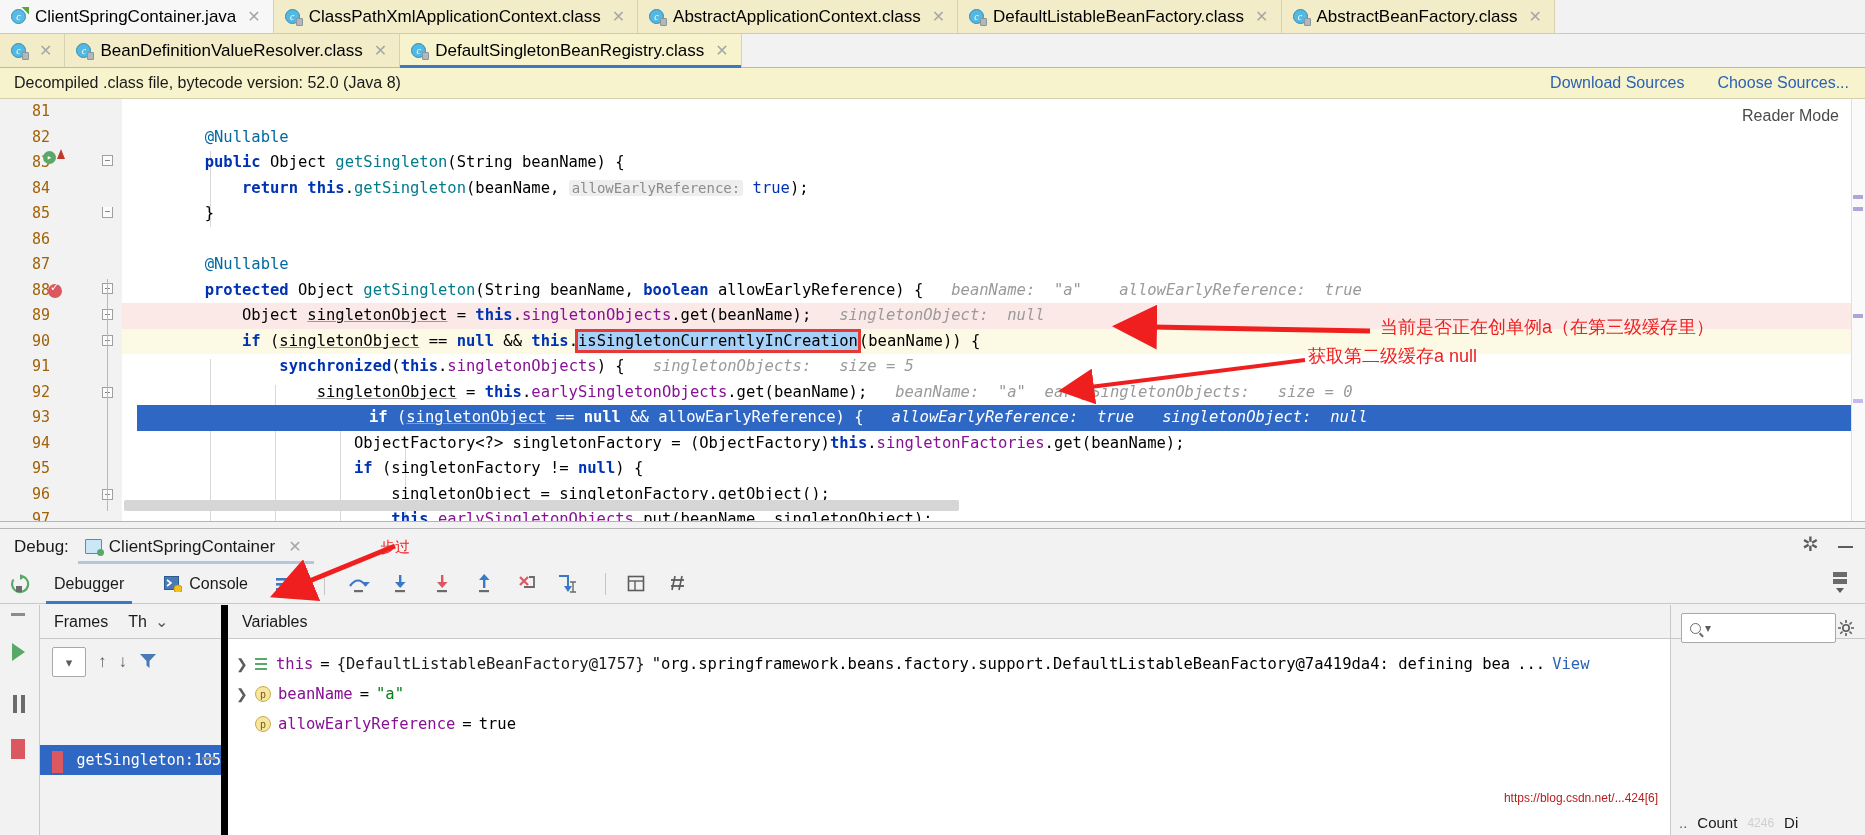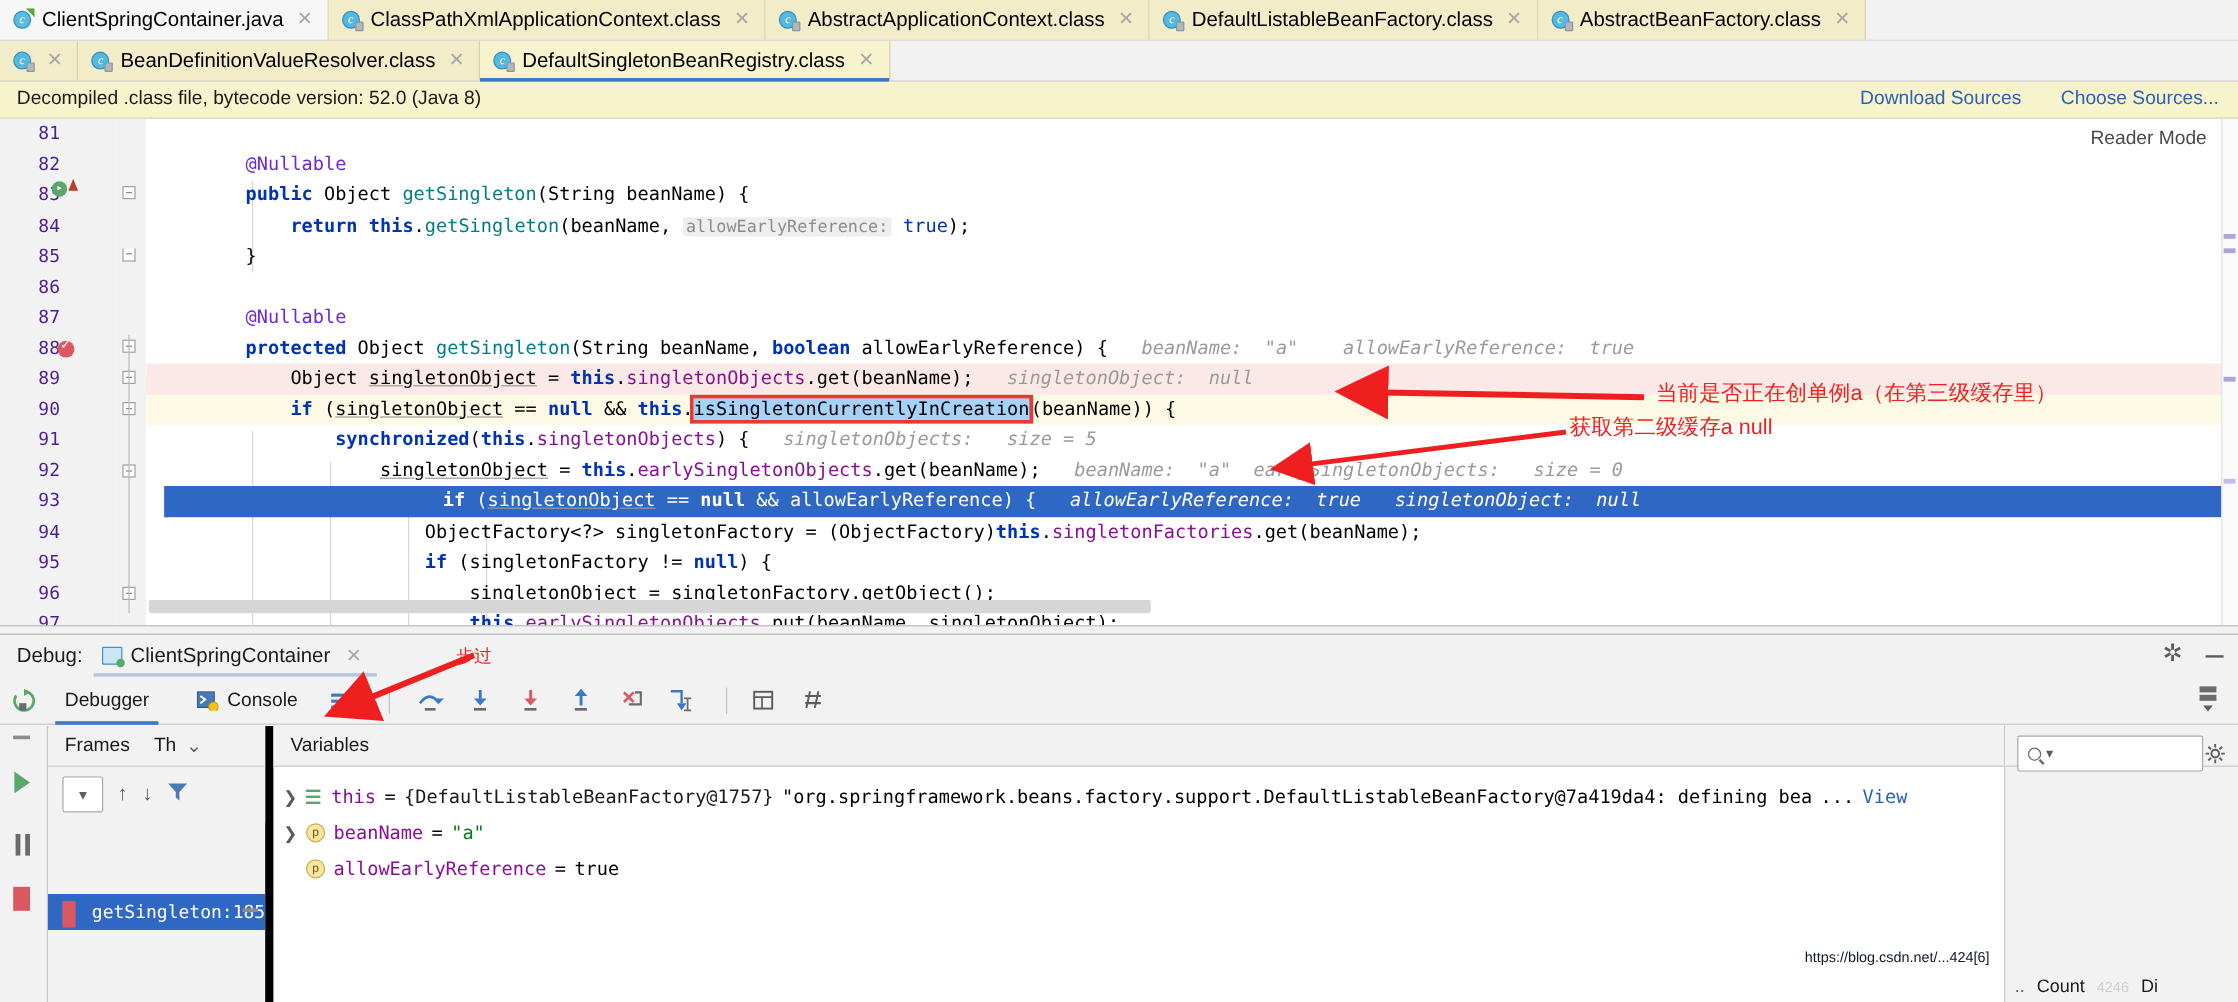--- a/index.html
+++ b/index.html
@@ -83,7 +83,7 @@
   }
   .gutter .lnum {
     height: 25.5px; line-height: 25.5px; text-align: right;
-    padding-right: 46px; color: #4c1d95;
+    padding-right: 46px; color: #a16207;
     font-family: "DejaVu Sans Mono", monospace; font-size: 15px;
   }
   .foldcol { width: 26px; flex:0 0 26px; background:#f2f2f2; position:relative;}

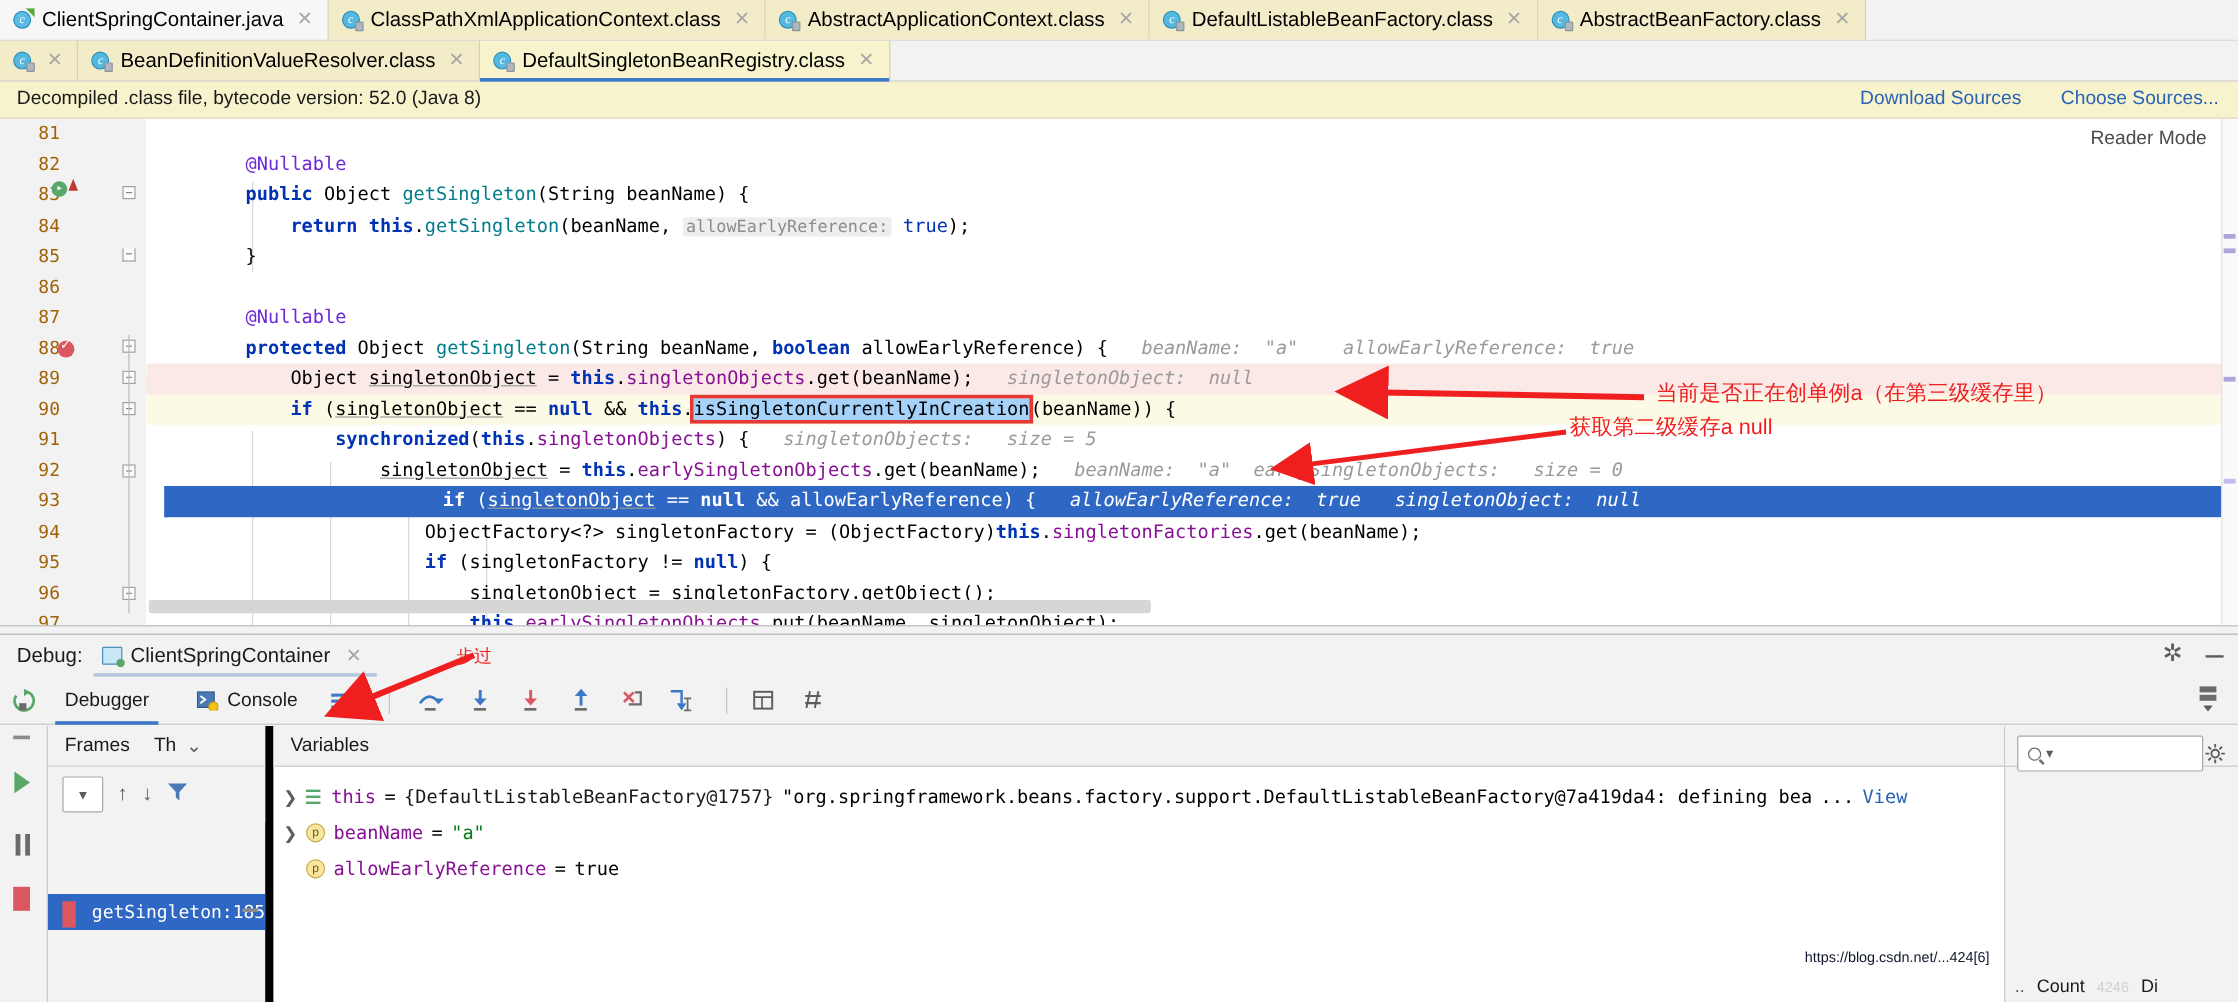--- a/index.html
+++ b/index.html
@@ -108,7 +108,7 @@
   .mth { color: #007c8a; }
   .fld { color: #871094; }
   .plain { color: #000000; }
-  .ann { color: #6d28d9; }
+  .ann { color: #0369a1; }
   .und { text-decoration: underline; text-decoration-color:#9a9a9a; }
   .hint {
     color: #9a9a9a; font-style: italic;

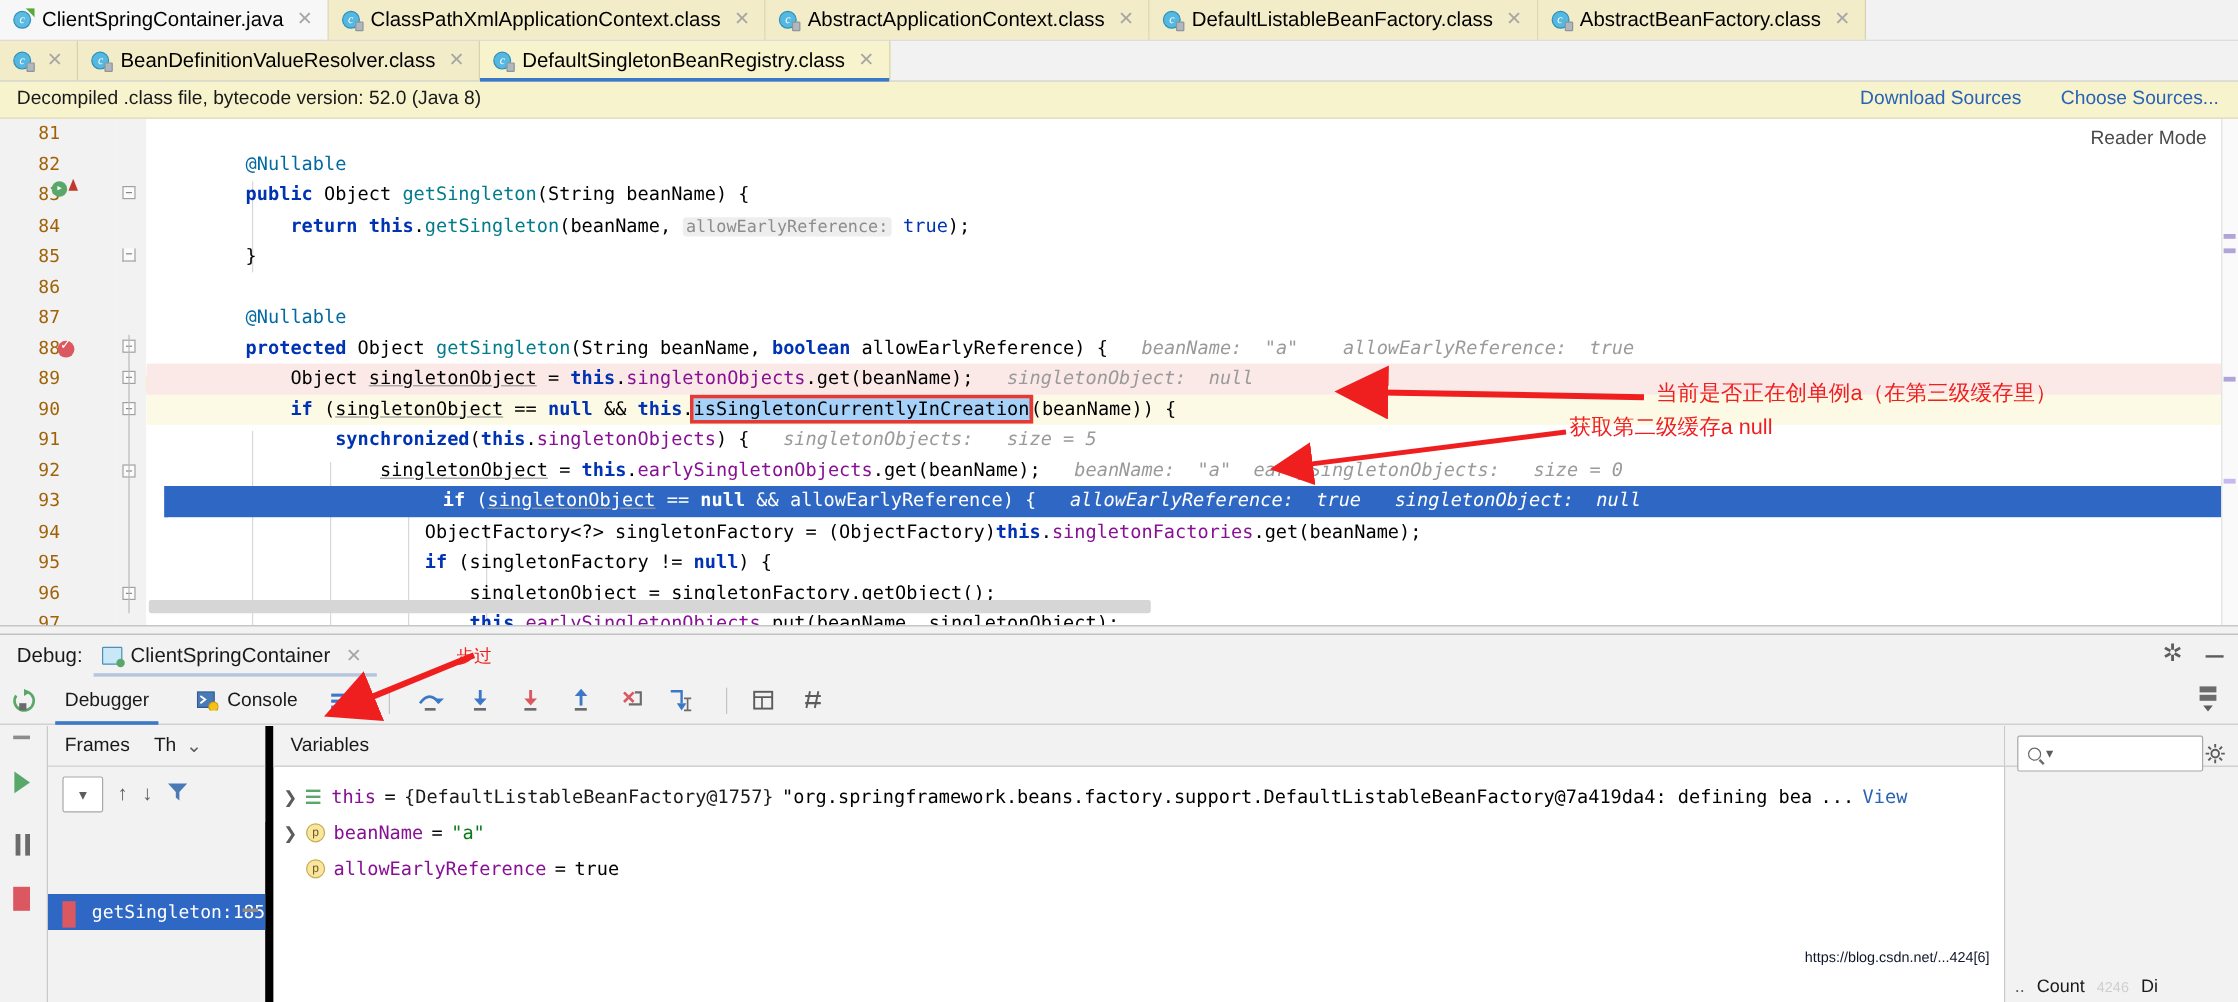--- a/index.html
+++ b/index.html
@@ -295,7 +295,7 @@
 
   .watermark {
     position:absolute; right: 12px; bottom: 30px;
-    font-size: 12px; color: #0f172a; white-space:nowrap;text-align:center;
+    font-size: 12px; color: #b91c1c; white-space:nowrap;text-align:center;
   }
   .memfoot {
     position:absolute; left:8px; bottom:4px; display:flex; gap:10px; align-items:center;

